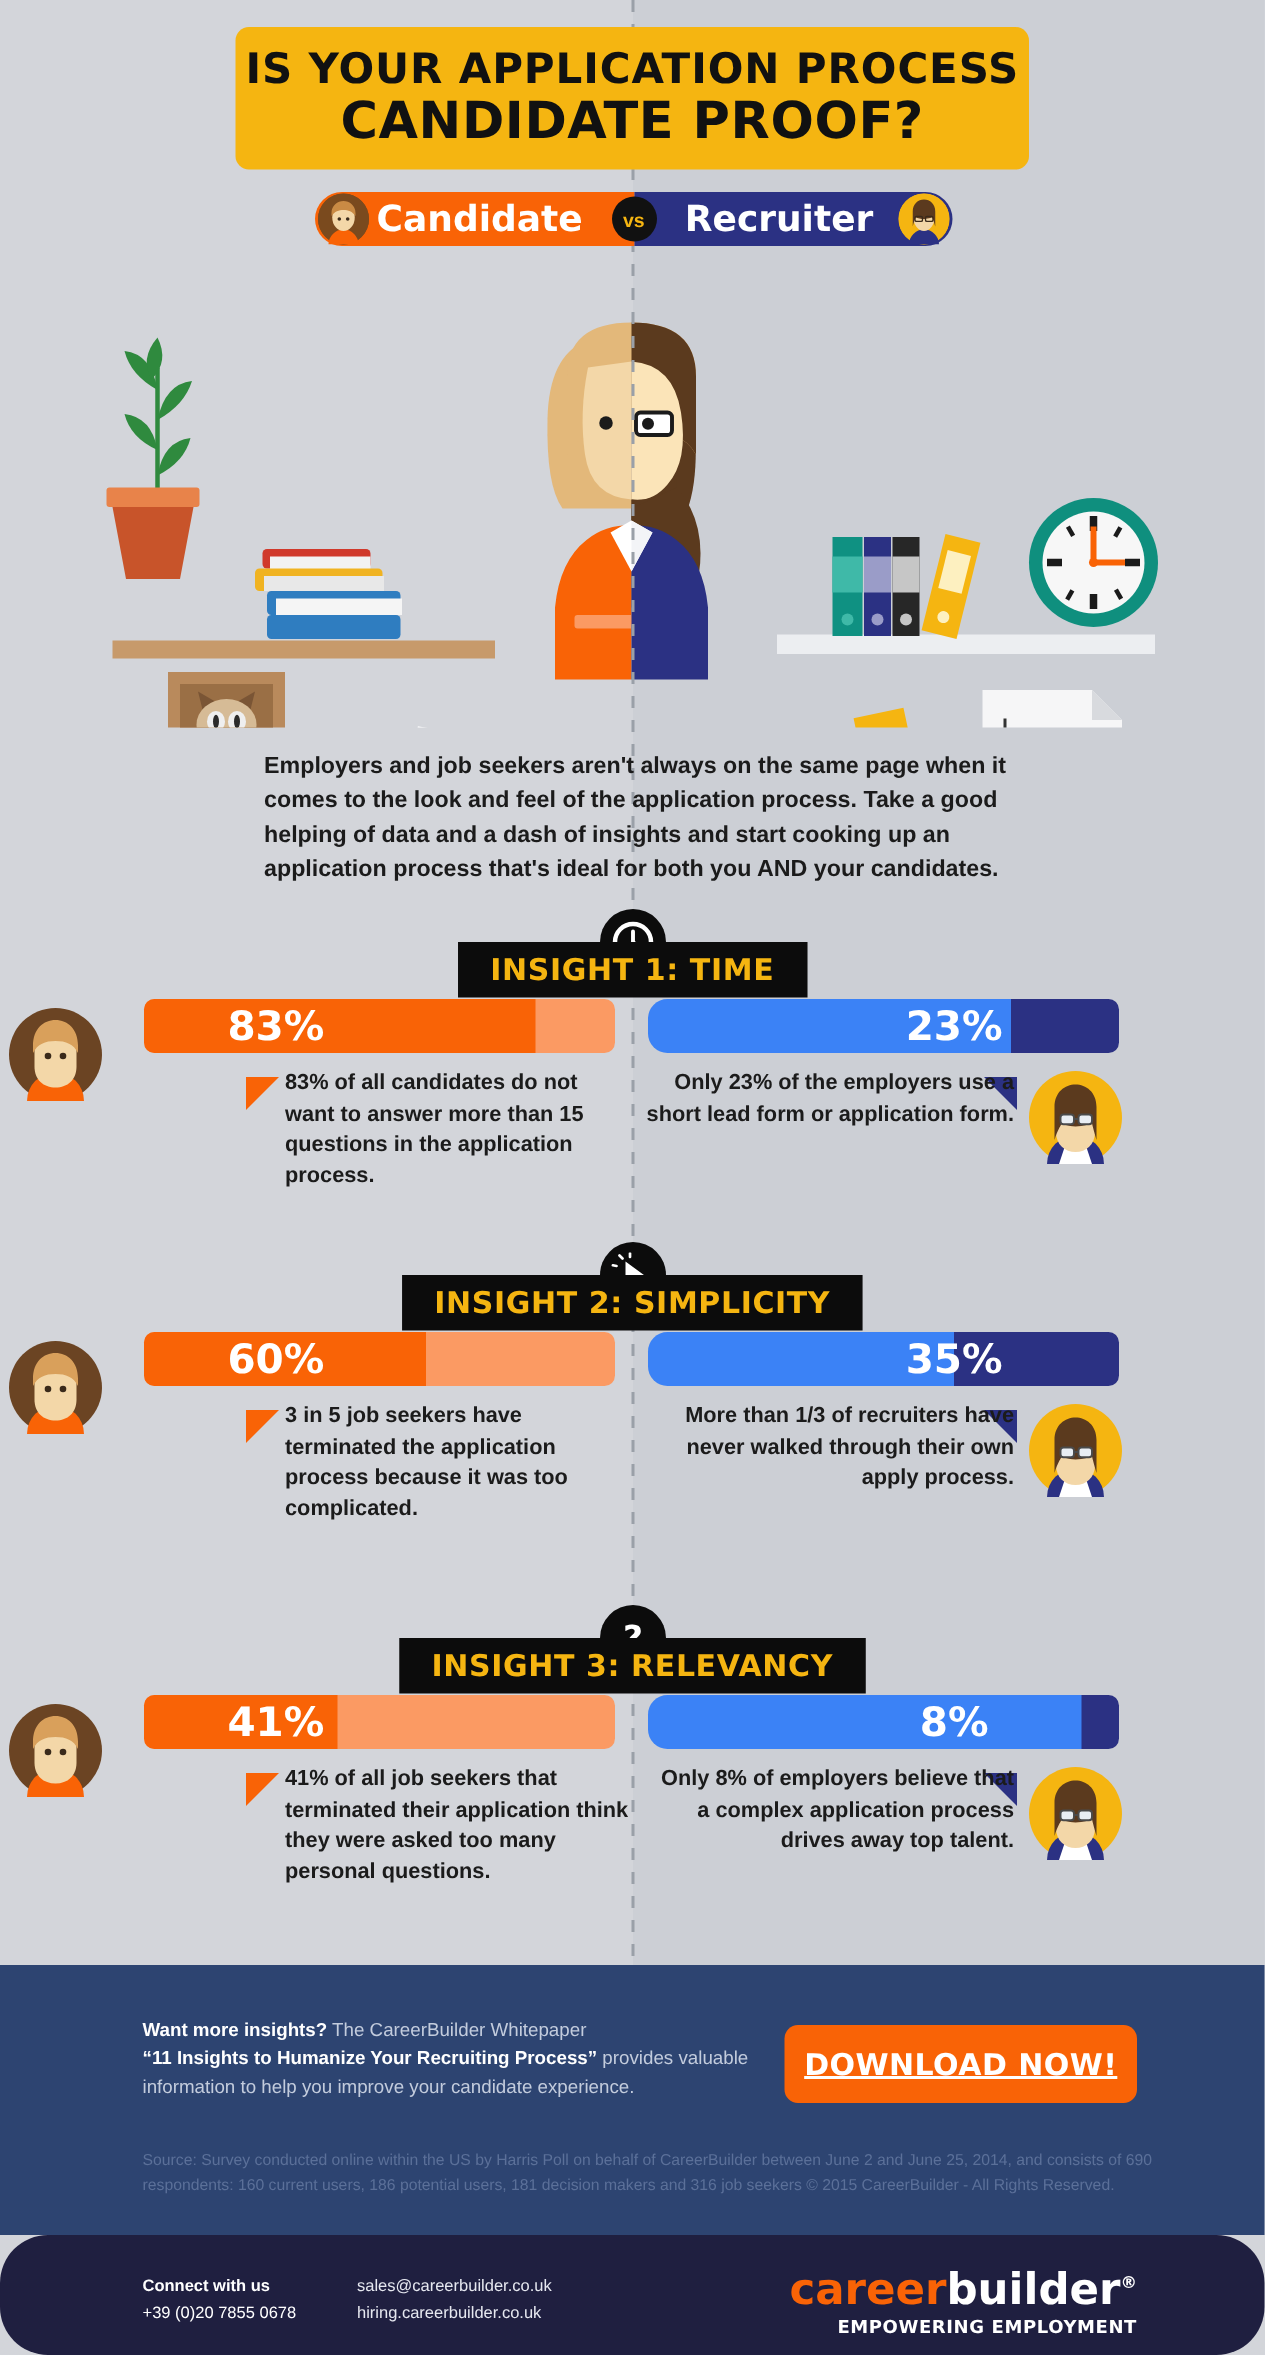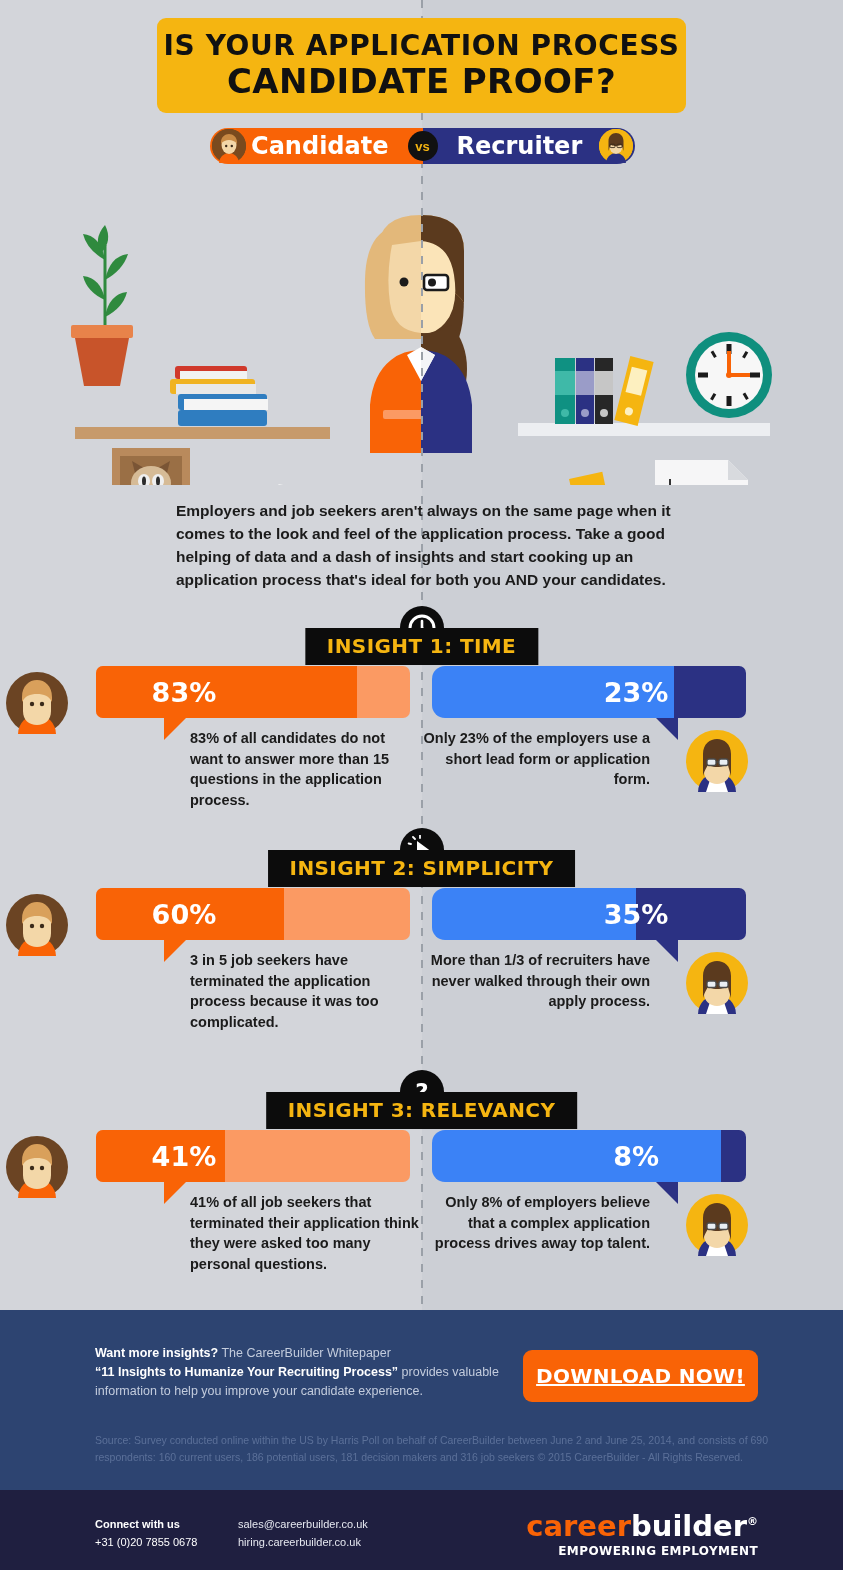--- a/index.html
+++ b/index.html
@@ -71,7 +71,7 @@
   .side.right{ }
 
   
-  .bar{ position:relative; height:52px; border-radius:7px; overflow:visible; }
+  .bar{ position:relative; height:36px; border-radius:7px; overflow:visible; }
   .bar.l{ margin-left:96px; margin-right:11px; background:#fb9a63; }
   .bar.r{ margin-left:11px; margin-right:96px; background:#3b82f6;border-radius:13px; }
   .bar .fill{ position:absolute; top:0; height:100%; }

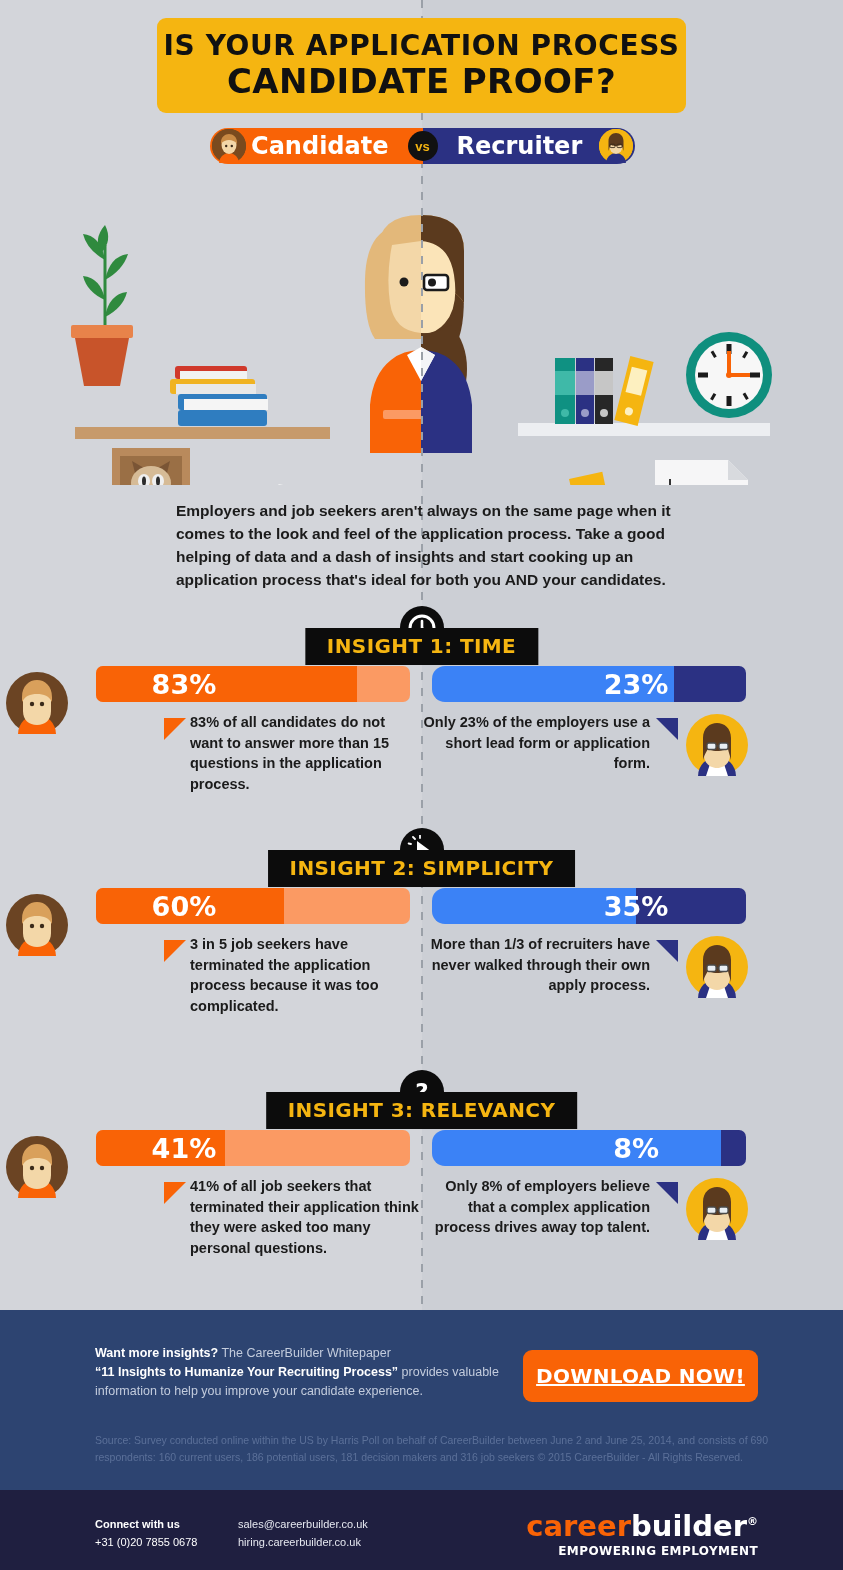--- a/index.html
+++ b/index.html
@@ -94,7 +94,7 @@
   .side.left .below{ padding-left:112px; }
   .side.left .avatar{ margin-left:-88px; margin-right:0; position:absolute; left:94px; top:6px;}
   .side.left .caption{ margin-left:78px; width:245px; text-align:left;}
-  .side.right .below{ padding-right:114px; justify-content:flex-end; position:relative;}
+  .side.right .below{ padding-right:88px; justify-content:flex-end; position:relative;}
   .side.right .avatar{ position:absolute; right:94px; top:6px;}
   .side.right .caption{ margin-right:78px; width:245px; text-align:right;}
 

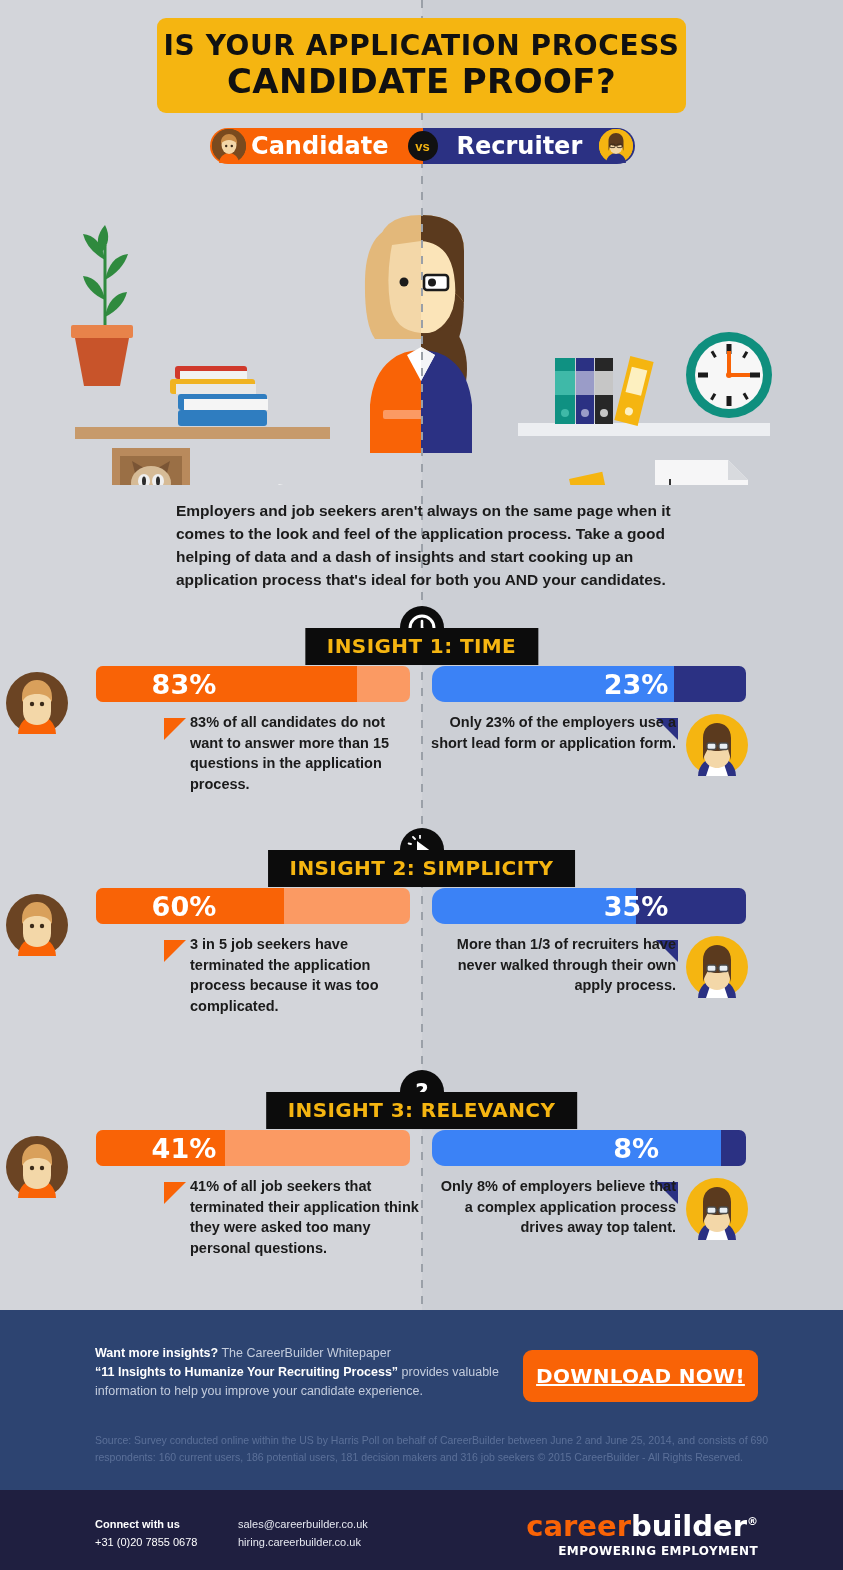--- a/index.html
+++ b/index.html
@@ -108,7 +108,7 @@
         font-family:"DejaVu Sans",sans-serif;}
   .source{ position:absolute; left:95px; top:122px; width:680px; font-size:10.5px; line-height:1.6; color:#5b7099;}
 
-  .bottombar{ position:absolute; left:0; top:1490px; width:843px; height:80px; background:#1f1f40; z-index:6;}
+  .bottombar{ position:absolute; left:0; top:1490px; width:843px; height:80px; background:#1f1f40; z-index:6;border-radius:32px;}
   .bb-l{ position:absolute; left:95px; top:26px; font-size:11px; line-height:1.6; color:#fff;}
   .bb-l .t1{ font-weight:bold; }
   .bb-m{ position:absolute; left:238px; top:26px; font-size:11px; line-height:1.6; color:#e6e8f0;}

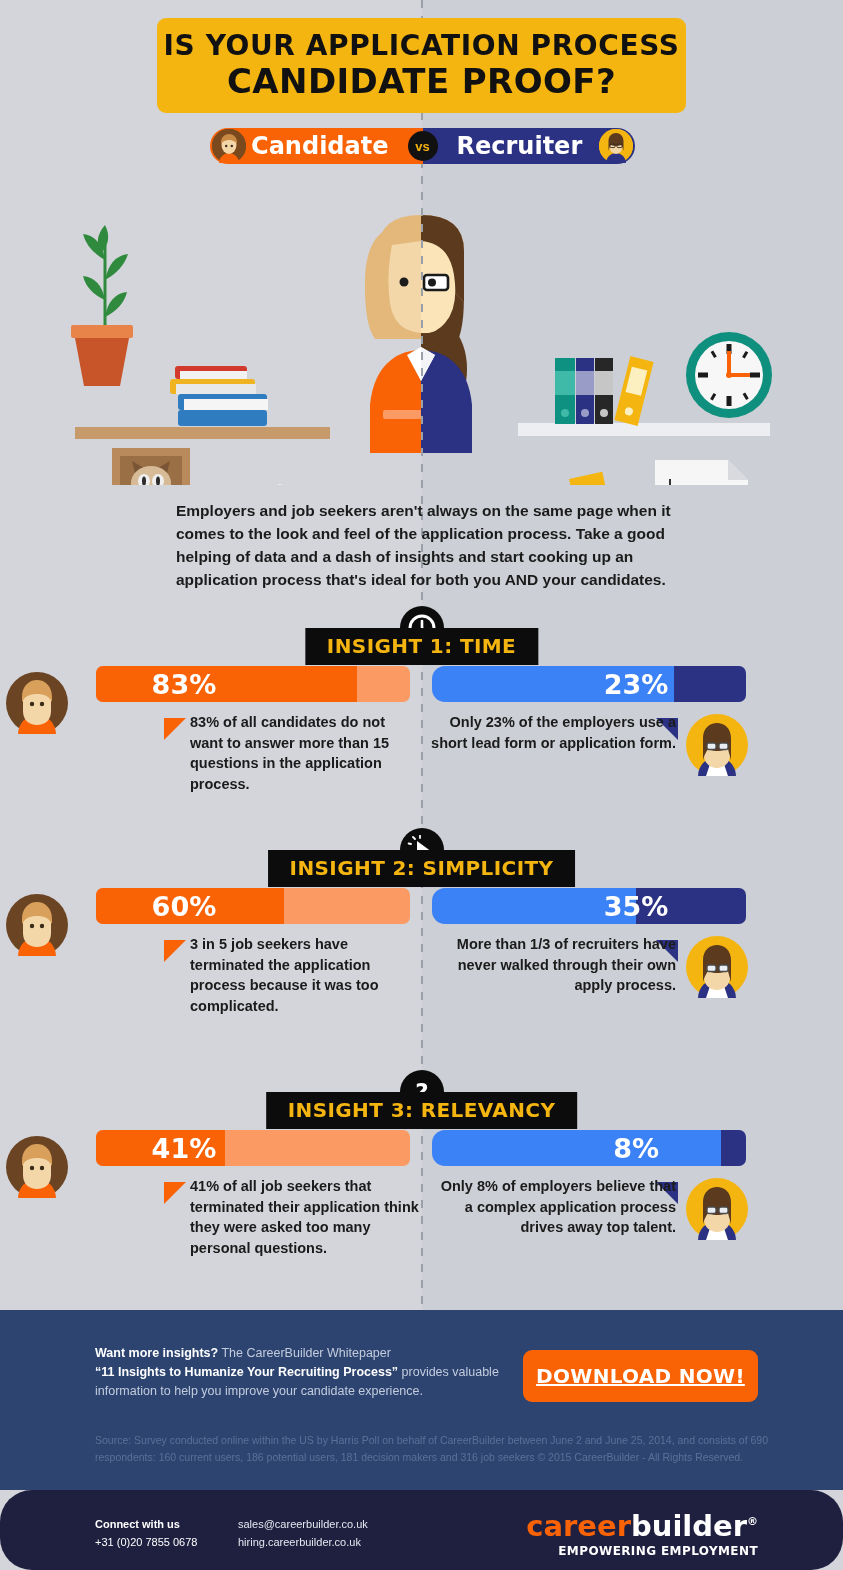--- a/index.html
+++ b/index.html
@@ -512,7 +512,7 @@
   <div class="bottombar">
     <div class="bb-l">
       <div class="t1">Connect with us</div>
-      <div>+31 (0)20 7855 0678</div>
+      <div>+39 (0)20 7855 0678</div>
     </div>
     <div class="bb-m">
       <div>sales@careerbuilder.co.uk</div>

